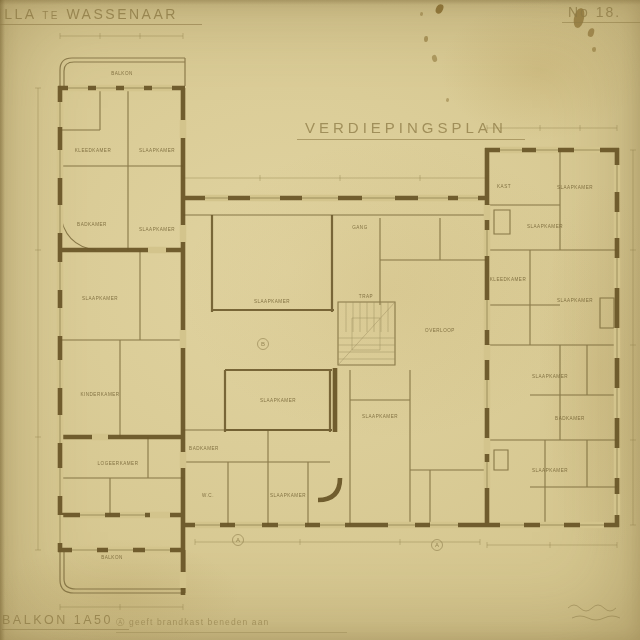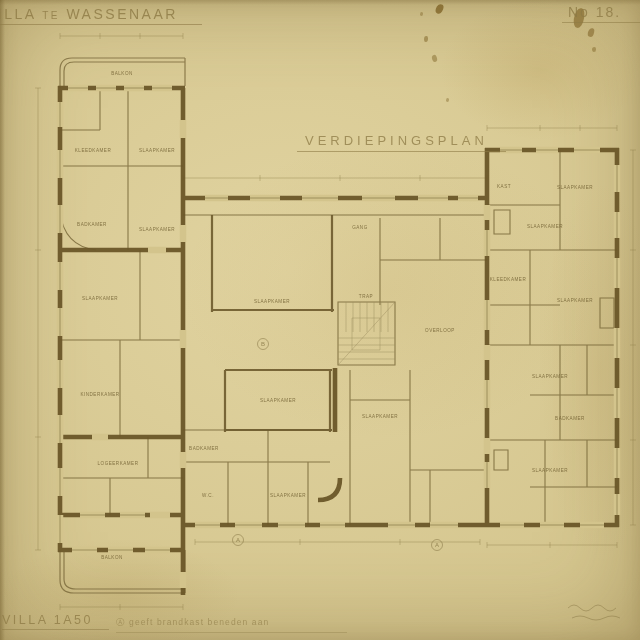--- a/index.html
+++ b/index.html
@@ -37,7 +37,7 @@
     opacity:.8;border-bottom:1px solid rgba(141,122,69,.75);padding:0 24px 2px 0}
   #sheet-no{left:562px;top:4px;font-size:14px;letter-spacing:2px;opacity:.78;
     border-bottom:1px solid rgba(141,122,69,.7);padding:0 34px 2px 6px}
-  #plan-title{left:297px;top:133px;font-size:13px;letter-spacing:4px;opacity:.75;
+  #plan-title{left:297px;top:119px;font-size:15px;letter-spacing:4px;opacity:.75;
     border-bottom:1.5px solid rgba(141,122,69,.8);padding:0 18px 3px 8px}
   #scale-label{left:2px;top:613px;font-size:12.5px;letter-spacing:2.5px;opacity:.75;
     border-bottom:1px solid rgba(141,122,69,.7);padding:0 16px 2px 0}

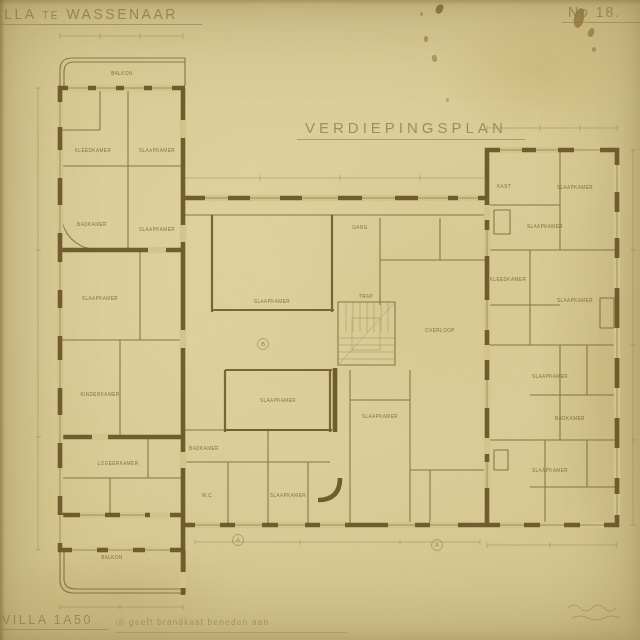--- a/index.html
+++ b/index.html
@@ -72,7 +72,7 @@
 <div id="title-left" class="hand">VILLA te WASSENAAR</div>
 <div id="sheet-no" class="hand">No 18.</div>
 <div id="plan-title" class="hand">VERDIEPINGSPLAN</div>
-<div id="scale-label" class="hand">VILLA 1A50</div>
+<div id="scale-label" class="hand">BALKON 1A50</div>
 <div id="footnote" class="hand">Ⓐ geeft brandkast beneden aan</div>
 
 <svg id="plan-svg" viewBox="0 0 640 640" xmlns="http://www.w3.org/2000/svg">

